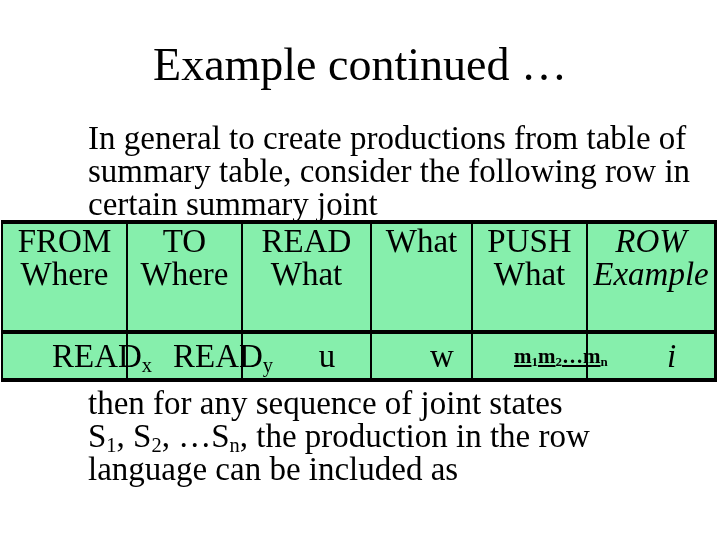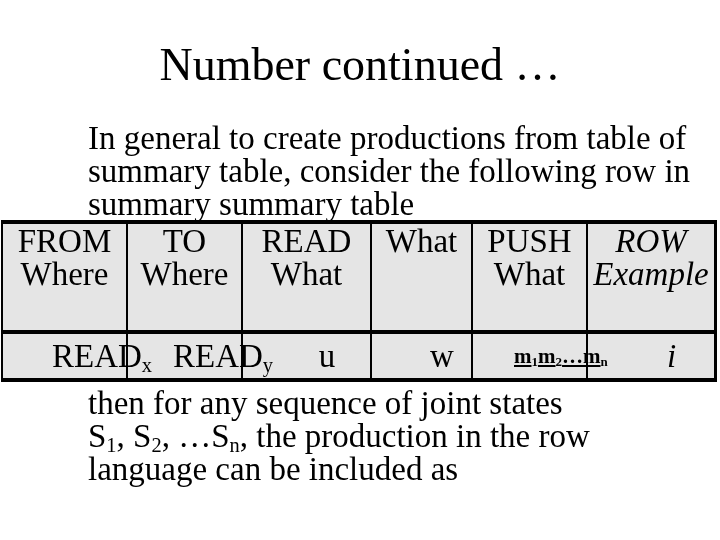--- a/index.html
+++ b/index.html
@@ -71,7 +71,7 @@
 
 <div class="slide">
 
-  <div class="title">Number continued …</div>
+  <div class="title">Example continued …</div>
 
   <div class="para intro">
     <div class="line">In general to create productions from table of</div>

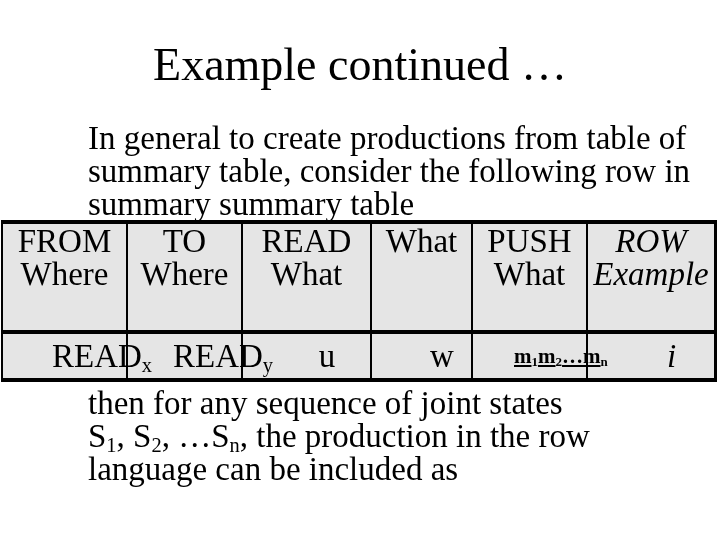--- a/index.html
+++ b/index.html
@@ -76,7 +76,7 @@
   <div class="para intro">
     <div class="line">In general to create productions from table of</div>
     <div class="line">summary table, consider the following row in</div>
-    <div class="line">summary summary table</div>
+    <div class="line">certain summary joint</div>
   </div>
 
   <div class="tbl">

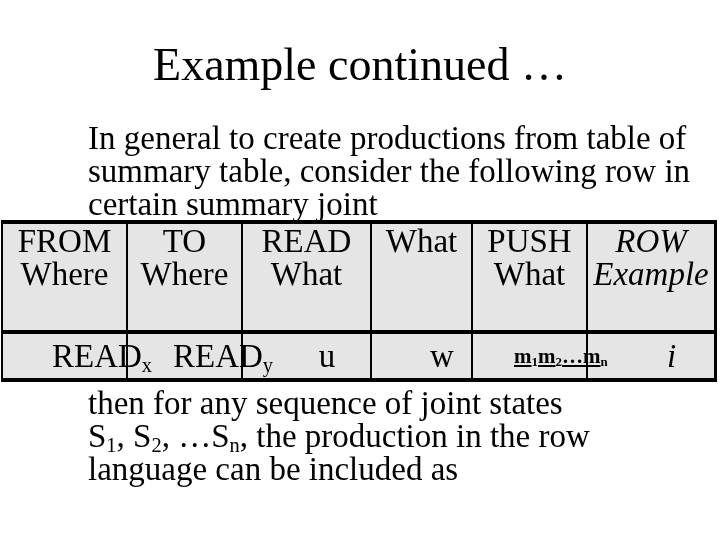--- a/index.html
+++ b/index.html
@@ -41,7 +41,7 @@
     display: grid;
     grid-template-columns: 125px 115px 129px 101px 115px 1fr;
     grid-template-rows: 110px 1fr;
-    background: #e5e5e5;
+    background: #86efac;
   }
   .th {
     box-sizing: border-box;

